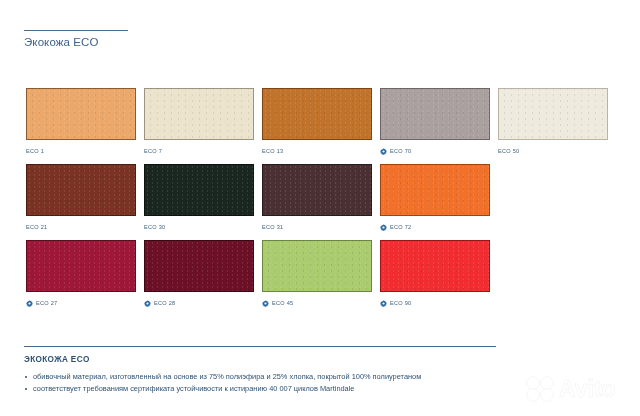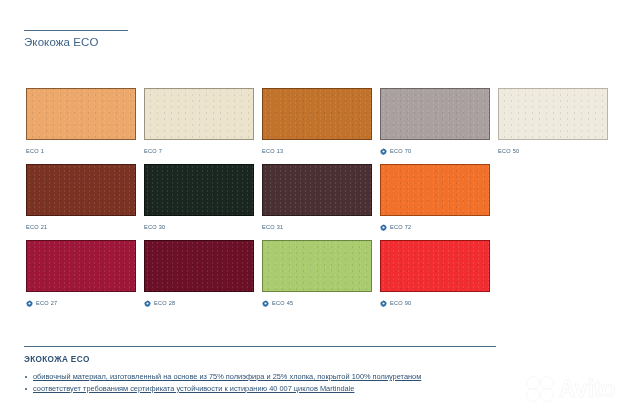--- a/index.html
+++ b/index.html
@@ -132,7 +132,6 @@
     position: relative;
     padding-left: 9px;
     margin-bottom: 1px;
-    text-decoration: underline;
   }
   .footer-list li::before {
     content: "";

